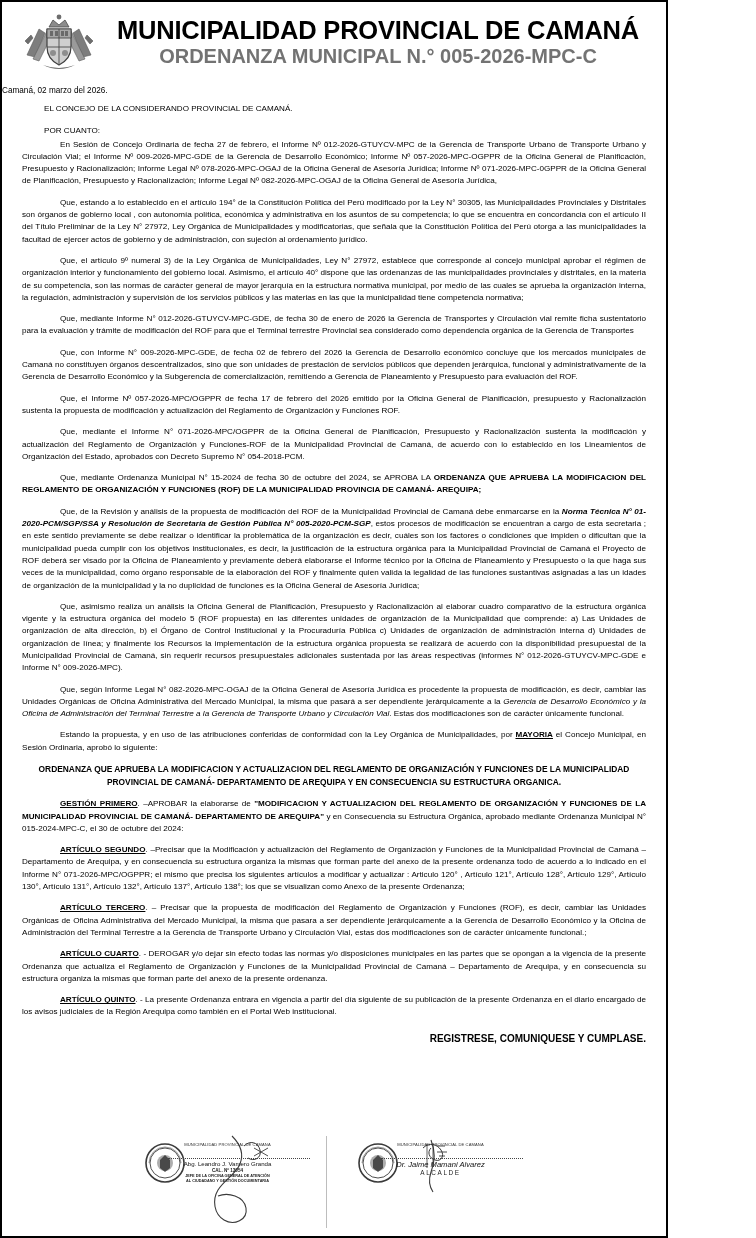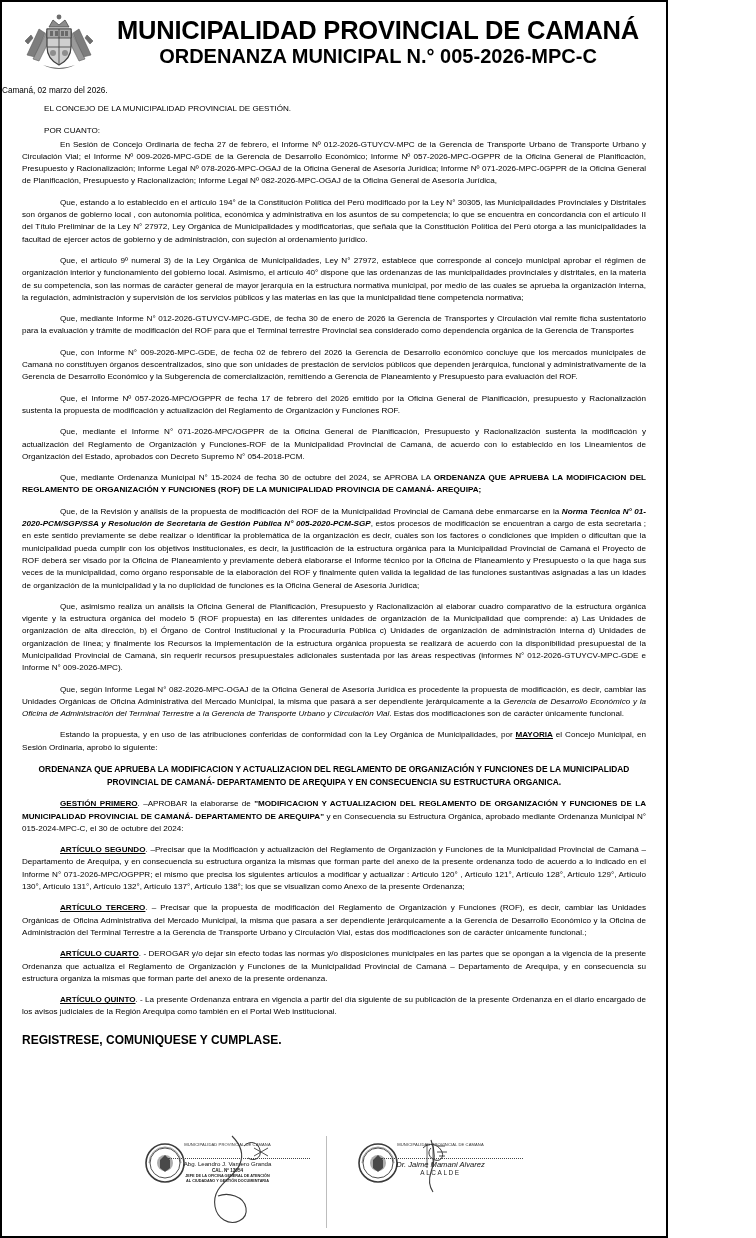--- a/index.html
+++ b/index.html
@@ -57,7 +57,7 @@
     font-weight: bold;
     line-height: 1.25;
     margin-top: 1px;
-    color: #000000;
+    color: #737373;
     white-space: nowrap;
   }
   .place-date {

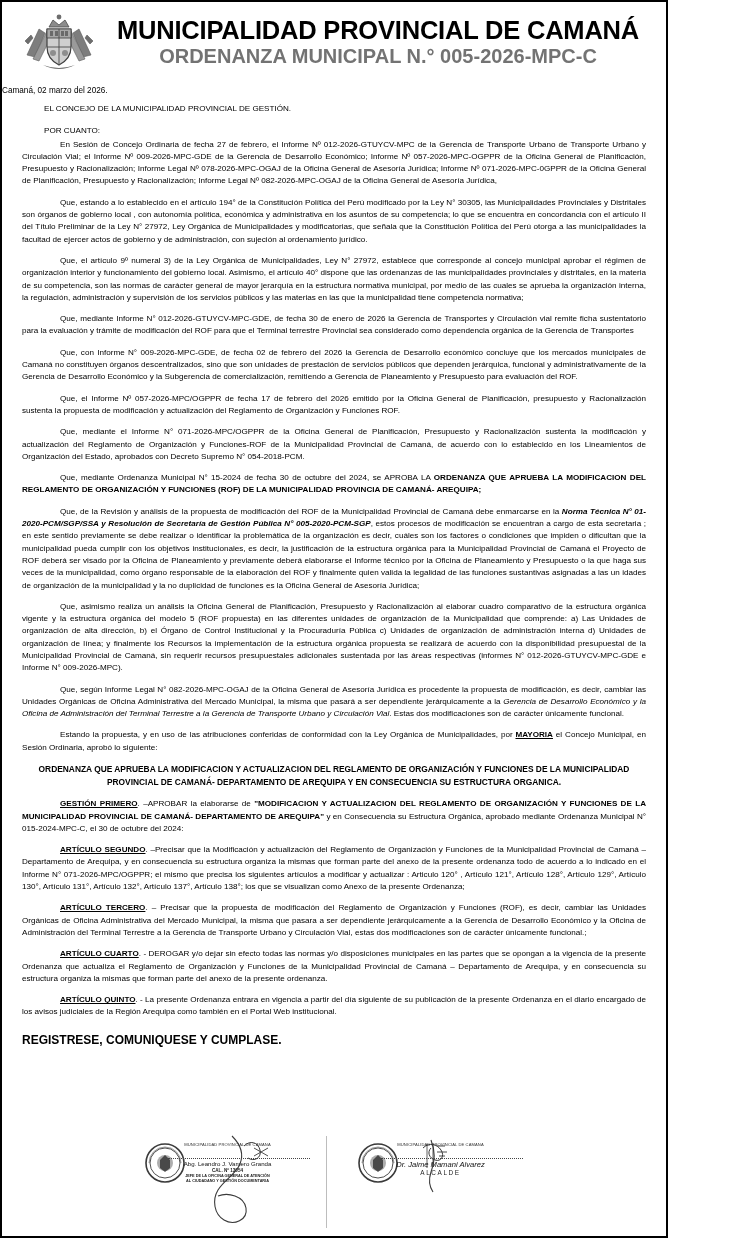--- a/index.html
+++ b/index.html
@@ -234,7 +234,7 @@
 
   <div class="body">
 
-    <p class="label">EL CONCEJO DE LA MUNICIPALIDAD PROVINCIAL DE GESTIÓN.</p>
+    <p class="label">EL CONCEJO DE LA CONSIDERANDO PROVINCIAL DE CAMANÁ.</p>
 
     <p class="label" style="margin-top:10px;">POR CUANTO:</p>
     <p class="indent">En Sesión de Concejo Ordinaria de fecha 27 de febrero, el Informe Nº 012-2026-GTUYCV-MPC  de la Gerencia de Transporte Urbano de Transporte Urbano y Circulación Vial; el Informe Nº 009-2026-MPC-GDE de la Gerencia de Desarrollo Económico; Informe Nº 057-2026-MPC-OGPPR de la Oficina General de Planificación, Presupuesto y Racionalización; Informe Legal Nº 078-2026-MPC-OGAJ de la Oficina General de Asesoría Jurídica; Informe Nº 071-2026-MPC-0GPPR  de la Oficina General de Planificación, Presupuesto y Racionalización; Informe Legal Nº 082-2026-MPC-OGAJ de la Oficina General de Asesoría Jurídica,</p>

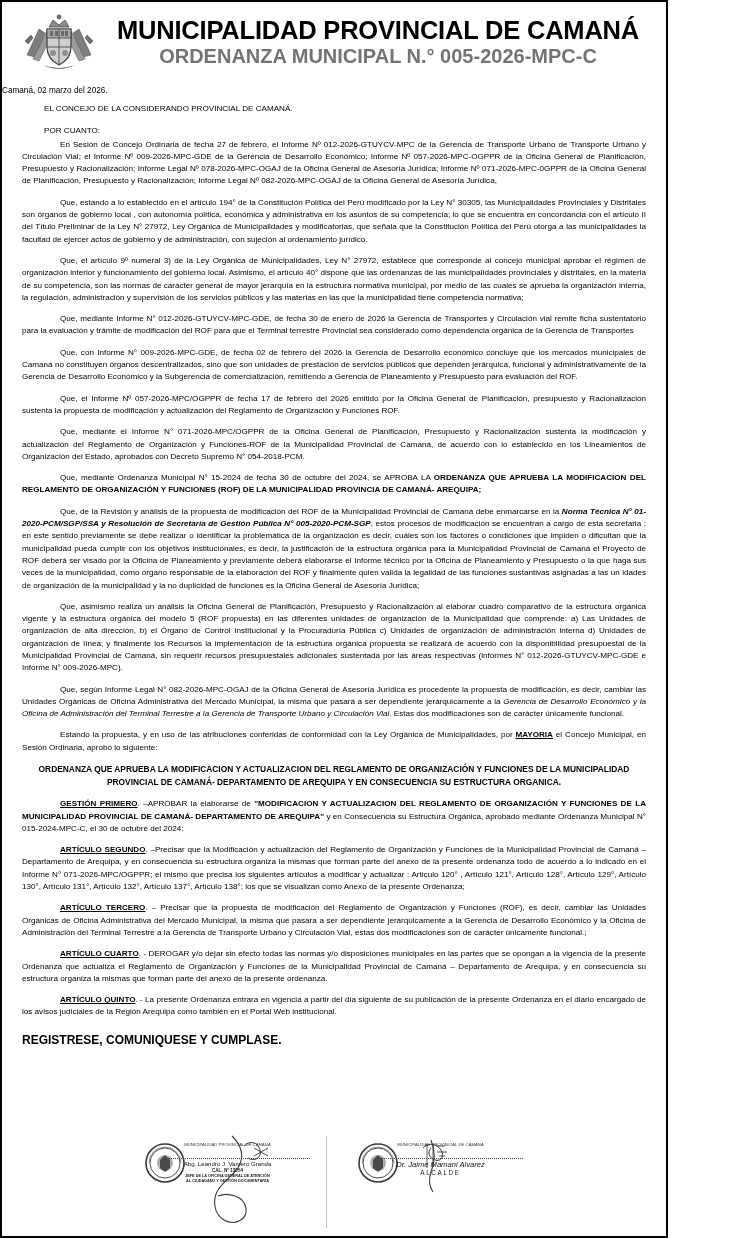--- a/index.html
+++ b/index.html
@@ -102,10 +102,10 @@
     margin: 8px 0 10px 0;
   }
   .registrese {
-    text-align: left;
+    text-align: right;
     text-indent: 0;
     font-weight: bold;
-    font-size: 12px;
+    font-size: 10px;
     margin-top: 12px;
     margin-bottom: 0;
   }

